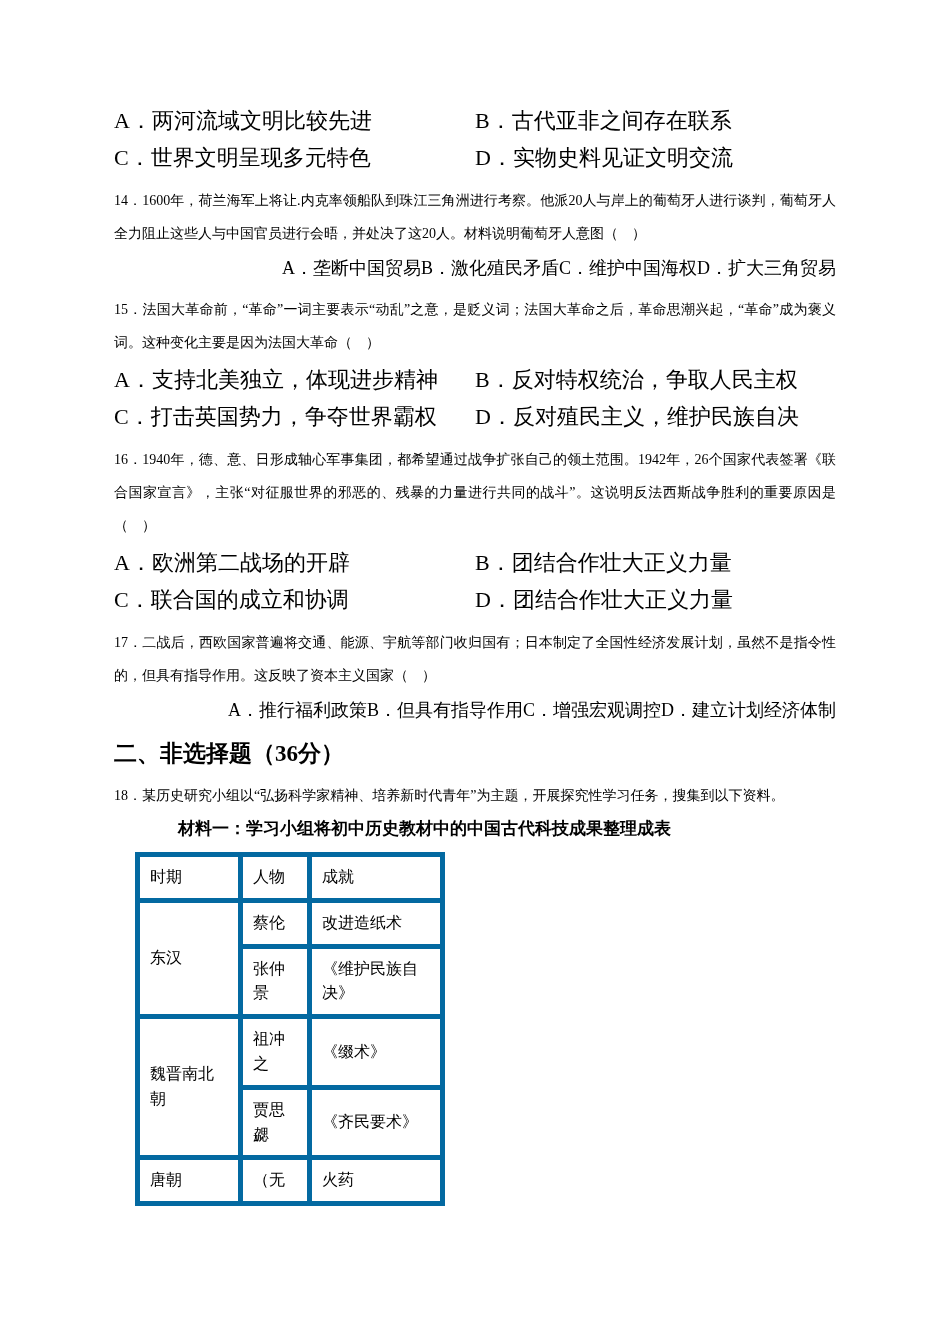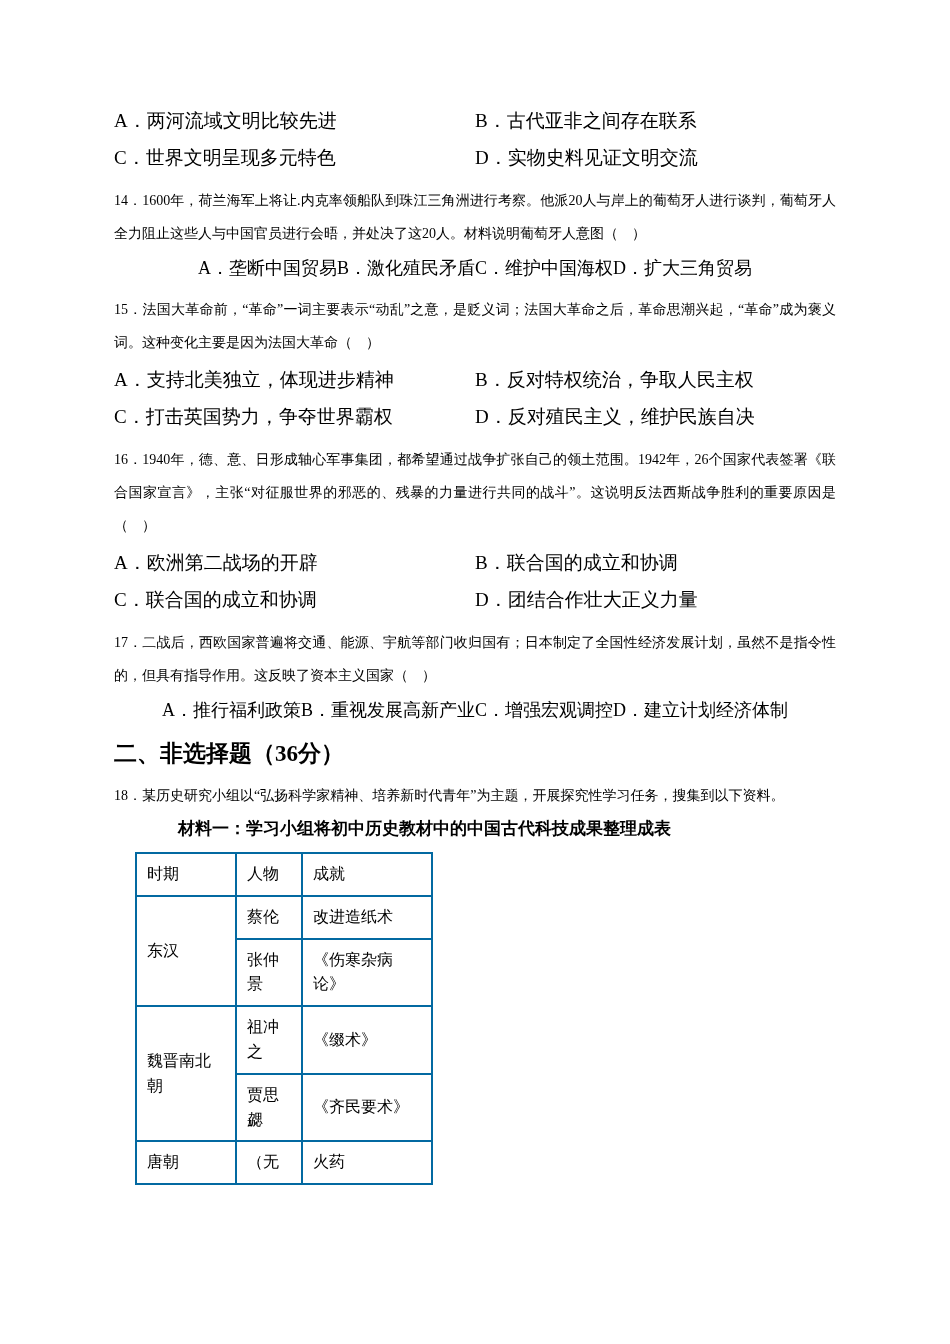--- a/index.html
+++ b/index.html
@@ -30,7 +30,7 @@
   .opt-grid {
     display: grid;
     grid-template-columns: 1fr 1fr;
-    font-size: 19px;
+    font-size: 22px;
     line-height: 33px;
     margin: 2px 0 4px 0;
   }

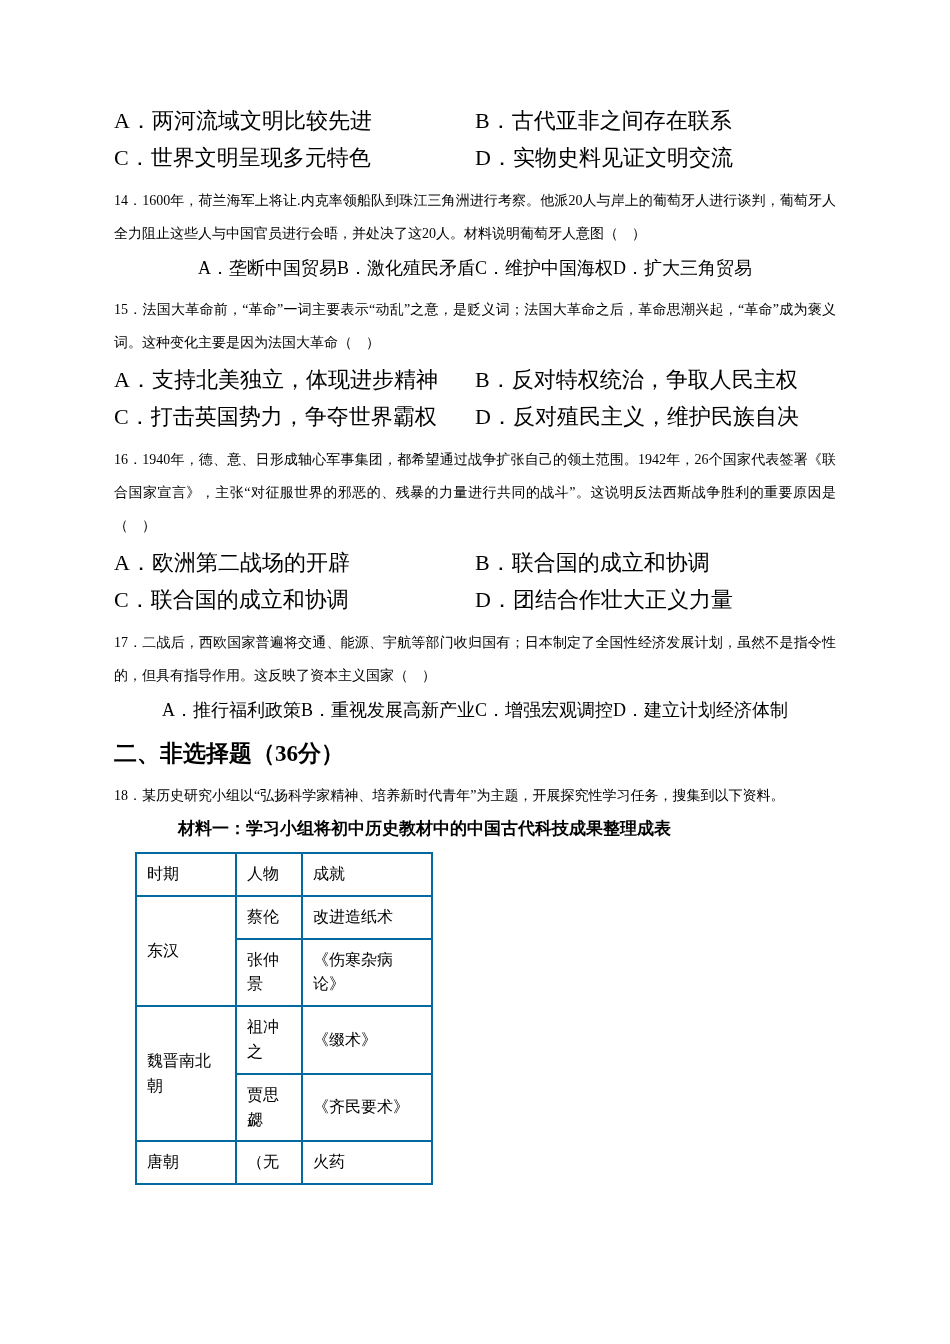--- a/index.html
+++ b/index.html
@@ -40,7 +40,7 @@
   }
   .opt-line {
     display: flex;
-    justify-content: center;
+    justify-content: flex-end;
     font-size: 18px;
     line-height: 33px;
     margin: 2px 0 4px 0;

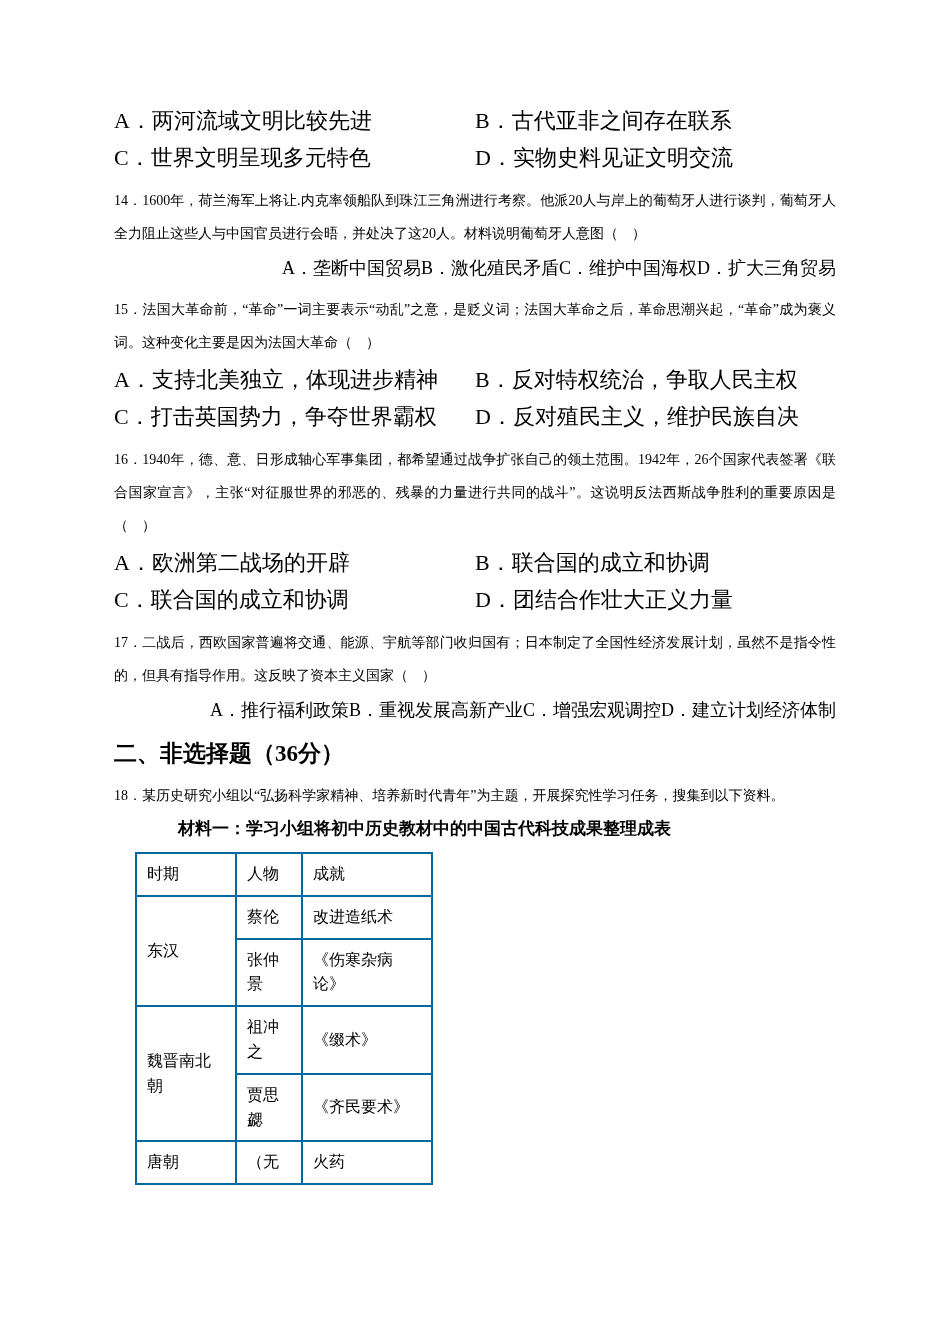--- a/index.html
+++ b/index.html
@@ -106,7 +106,7 @@
   <p class="stem">16．1940年，德、意、日形成轴心军事集团，都希望通过战争扩张自己的领土范围。1942年，26个国家代表签署《联合国家宣言》，主张“对征服世界的邪恶的、残暴的力量进行共同的战斗”。这说明反法西斯战争胜利的重要原因是（　）</p>
   <div class="opt-grid">
     <span class="opt">A．欧洲第二战场的开辟</span>
-    <span class="opt">B．联合国的成立和协调</span>
+    <span class="opt">B．团结合作壮大正义力量</span>
     <span class="opt">C．联合国的成立和协调</span>
     <span class="opt">D．团结合作壮大正义力量</span>
   </div>

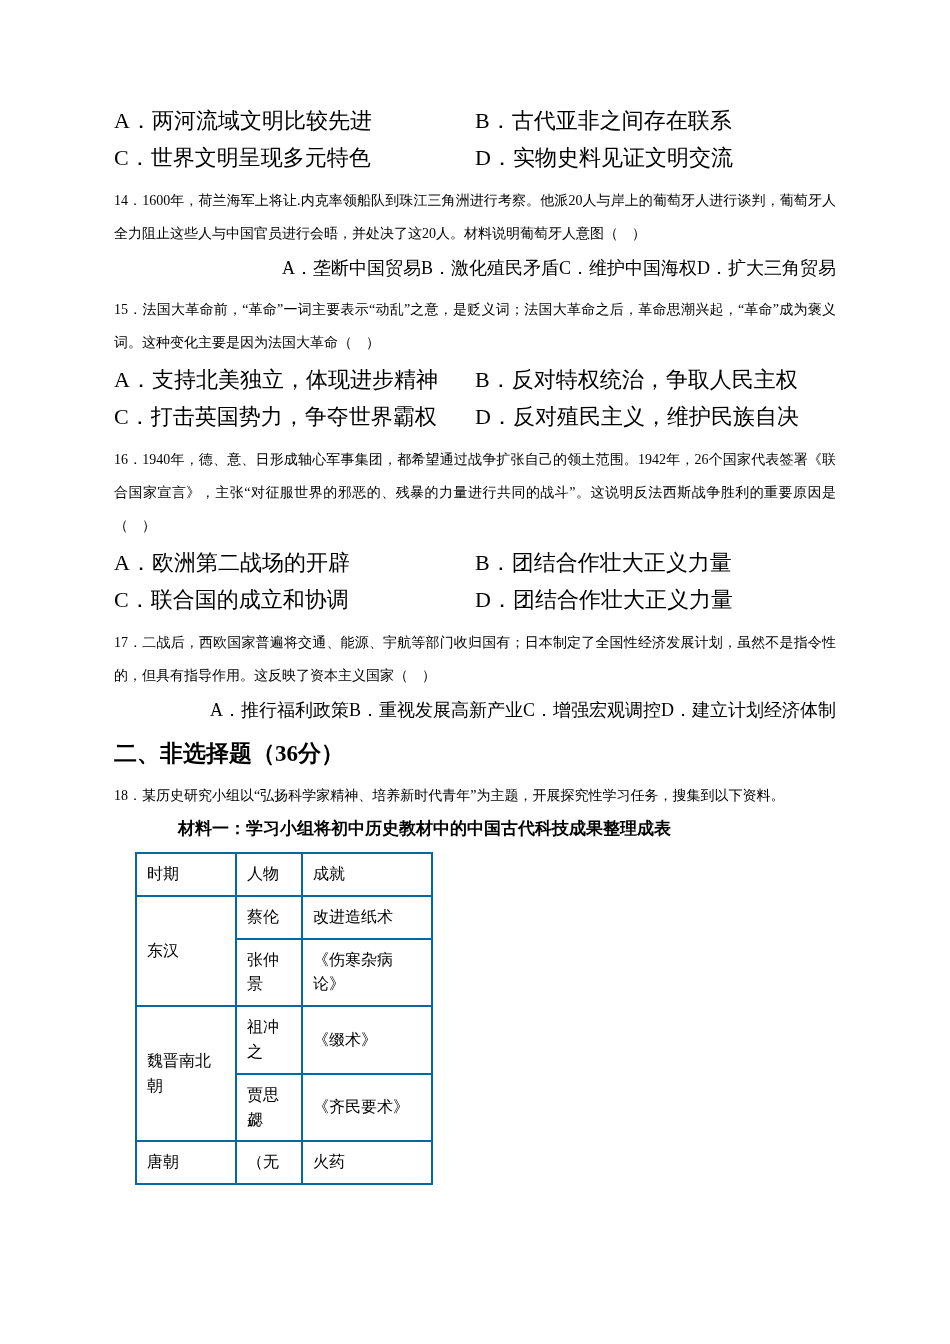--- a/index.html
+++ b/index.html
@@ -114,7 +114,7 @@
   <p class="stem">17．二战后，西欧国家普遍将交通、能源、宇航等部门收归国有；日本制定了全国性经济发展计划，虽然不是指令性的，但具有指导作用。这反映了资本主义国家（　）</p>
   <div class="opt-line">
     <span>A．推行福利政策</span>
-    <span>B．重视发展高新产业</span>
+    <span>B．但具有指导作用</span>
     <span>C．增强宏观调控</span>
     <span>D．建立计划经济体制</span>
   </div>

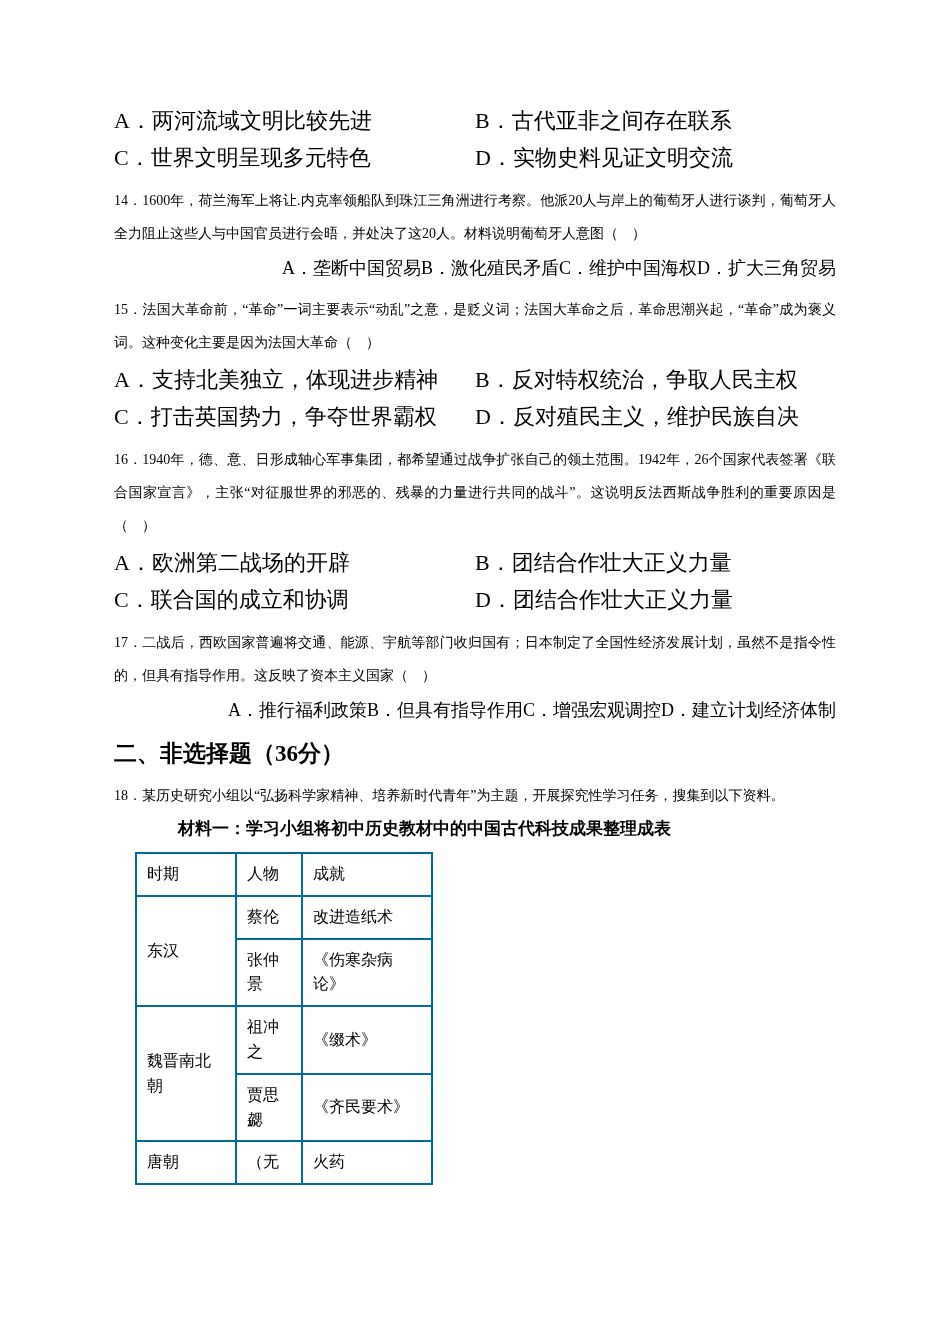--- a/index.html
+++ b/index.html
@@ -64,7 +64,7 @@
   }
   table.material-table td,
   table.material-table th {
-    border: 2px solid #0369a1;
+    border: 5px solid #0369a1;
     padding: 8px 10px;
     font-weight: normal;
     text-align: left;

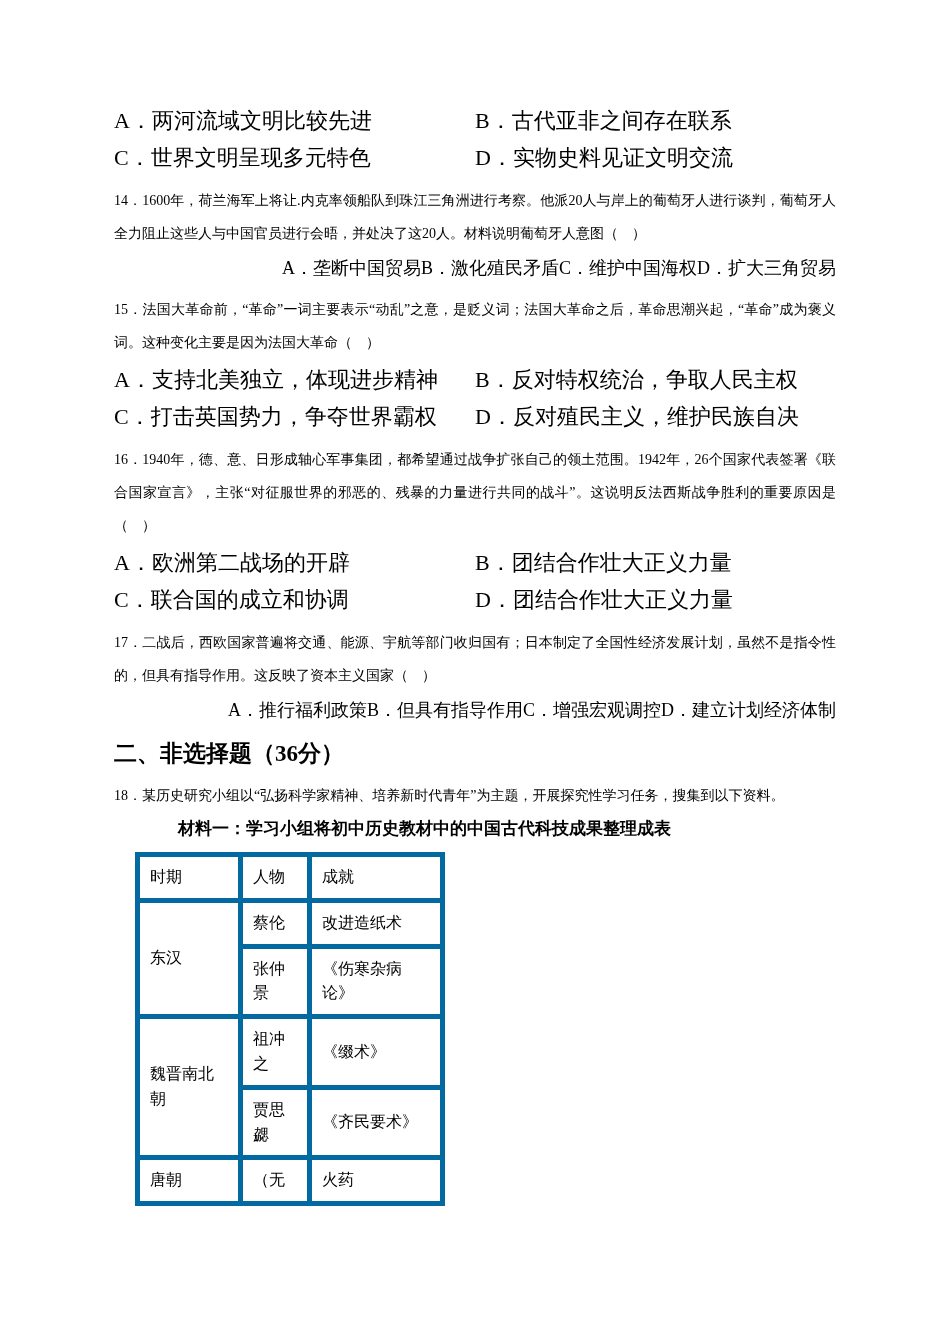--- a/index.html
+++ b/index.html
@@ -139,7 +139,7 @@
       </tr>
       <tr>
         <td class="c2">张仲景</td>
-        <td class="c3">《伤寒杂病论》</td>
+        <td class="c3">《维护民族自决》</td>
       </tr>
       <tr>
         <td class="c1" rowspan="2">魏晋南北朝</td>

